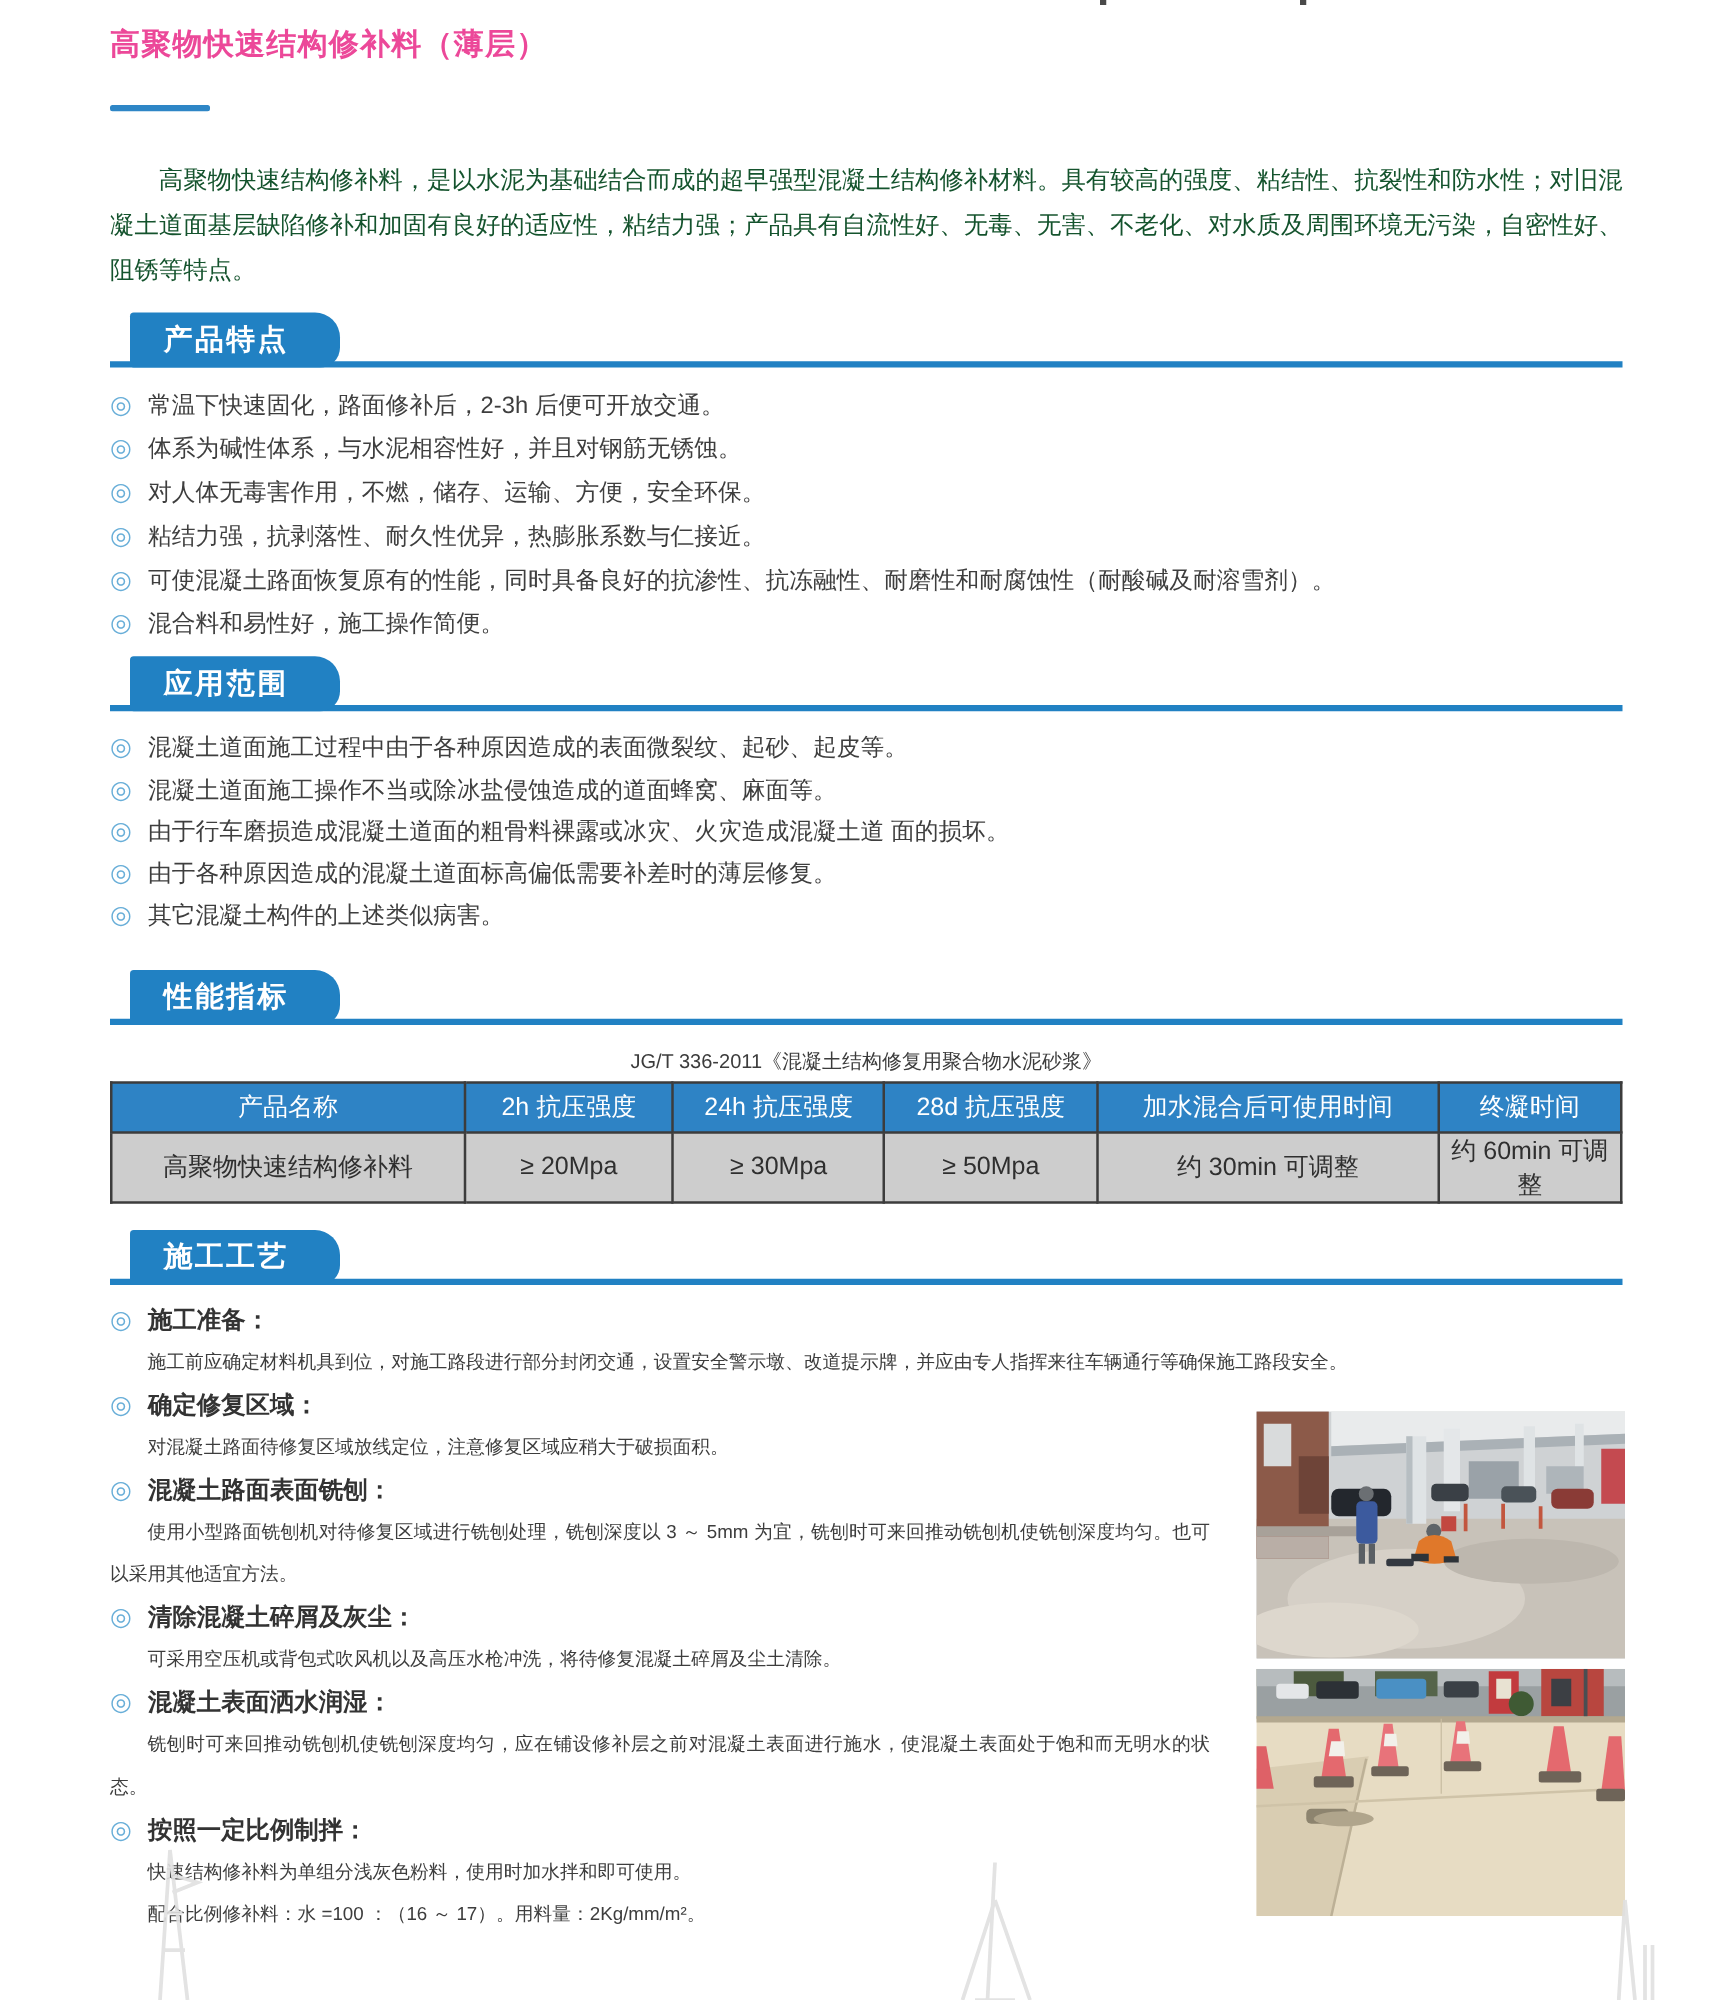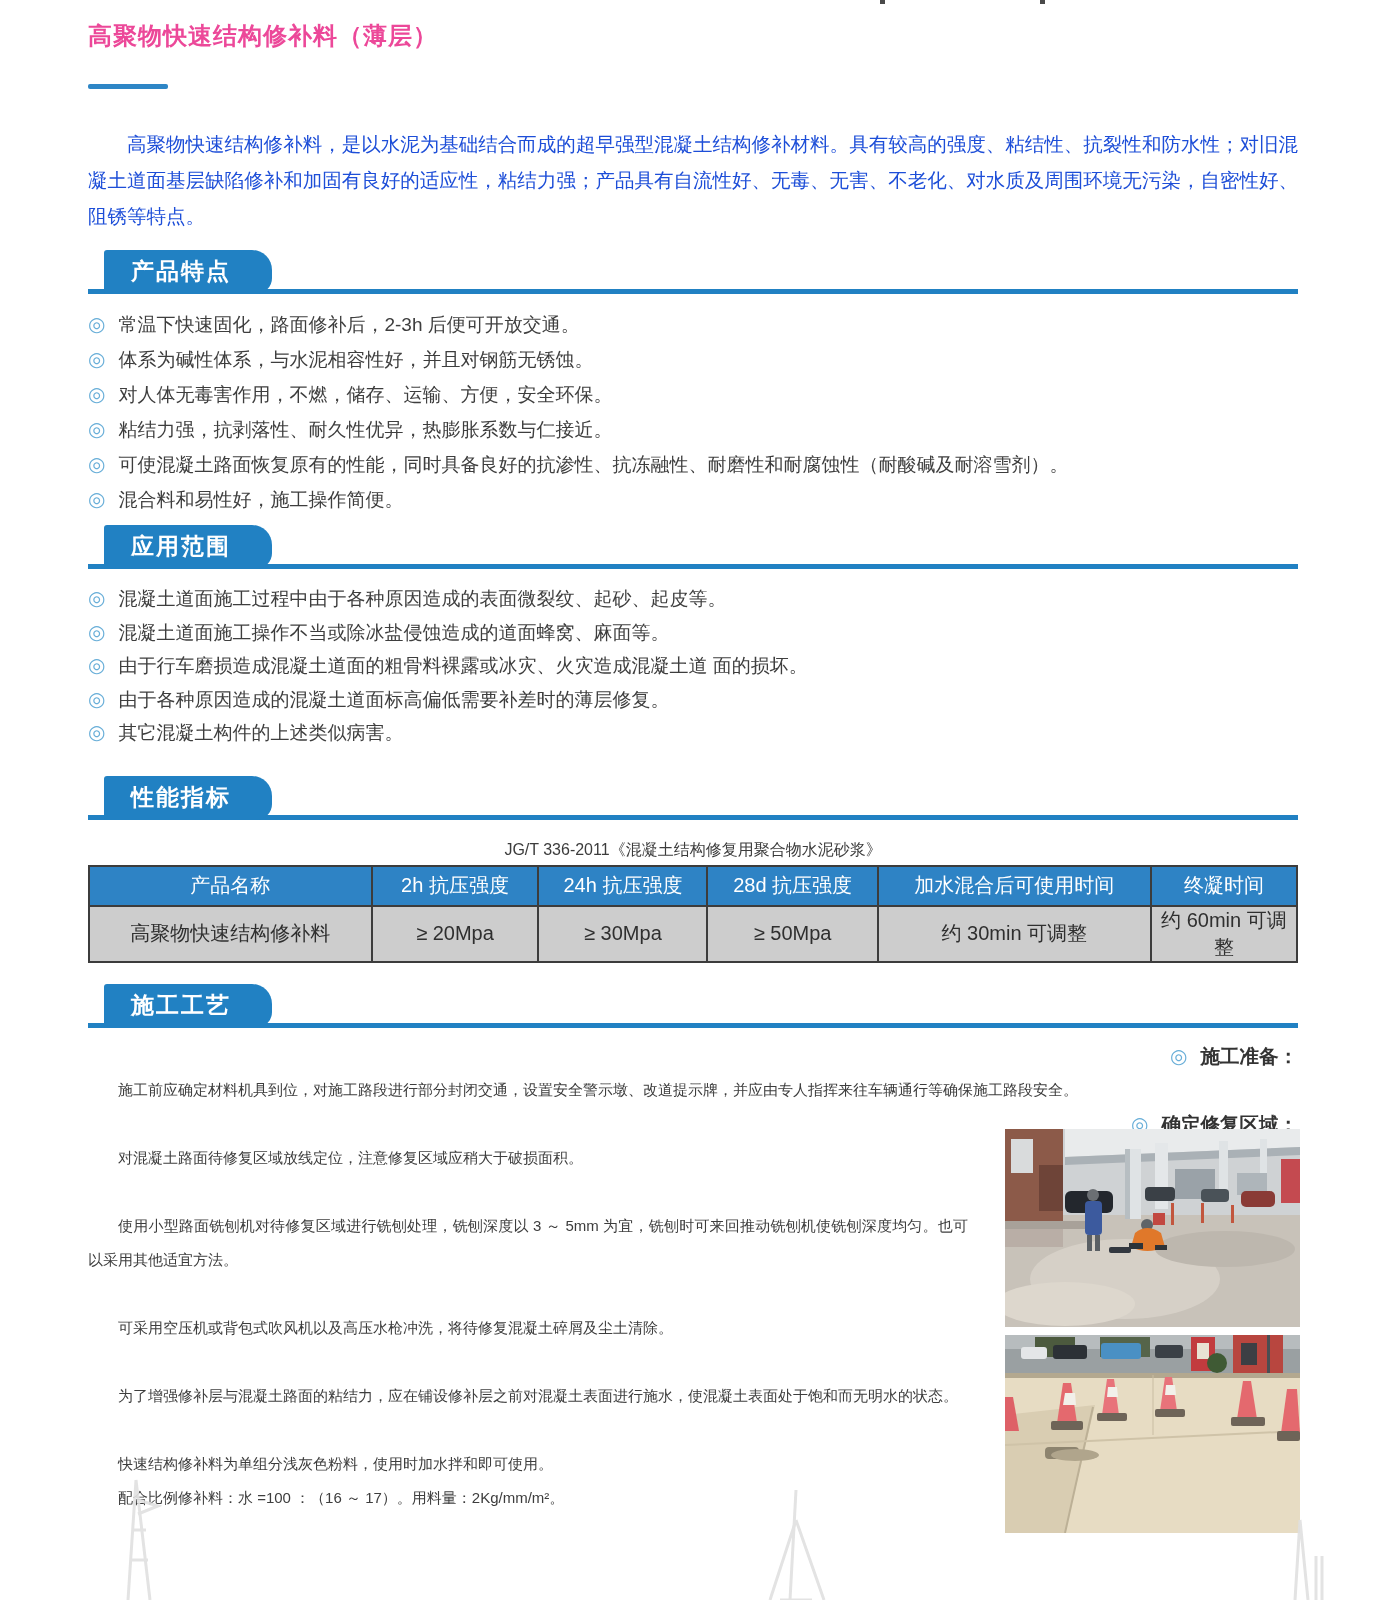--- a/index.html
+++ b/index.html
@@ -17,7 +17,7 @@
   .page-title { margin-top:12px; font-size:24px; line-height:48px; font-weight:bold; color:#ec4899; letter-spacing:1px; }
   .title-dash { margin-top:24px; width:80px; height:5px; background:#2e86c6; border-radius:2px; }
 
-  .intro { margin-top:37px; font-size:19.5px; line-height:36px; text-align:justify; text-indent:2em; color:#1d4ed8; }
+  .intro { margin-top:37px; font-size:19.5px; line-height:36px; text-align:justify; text-indent:2em; color:#14532d; }
 
   .sec-header { position:relative; height:44px; }
   .sec-rule { position:absolute; left:0; bottom:0; width:1210px; height:5px; background:#2181c3; }

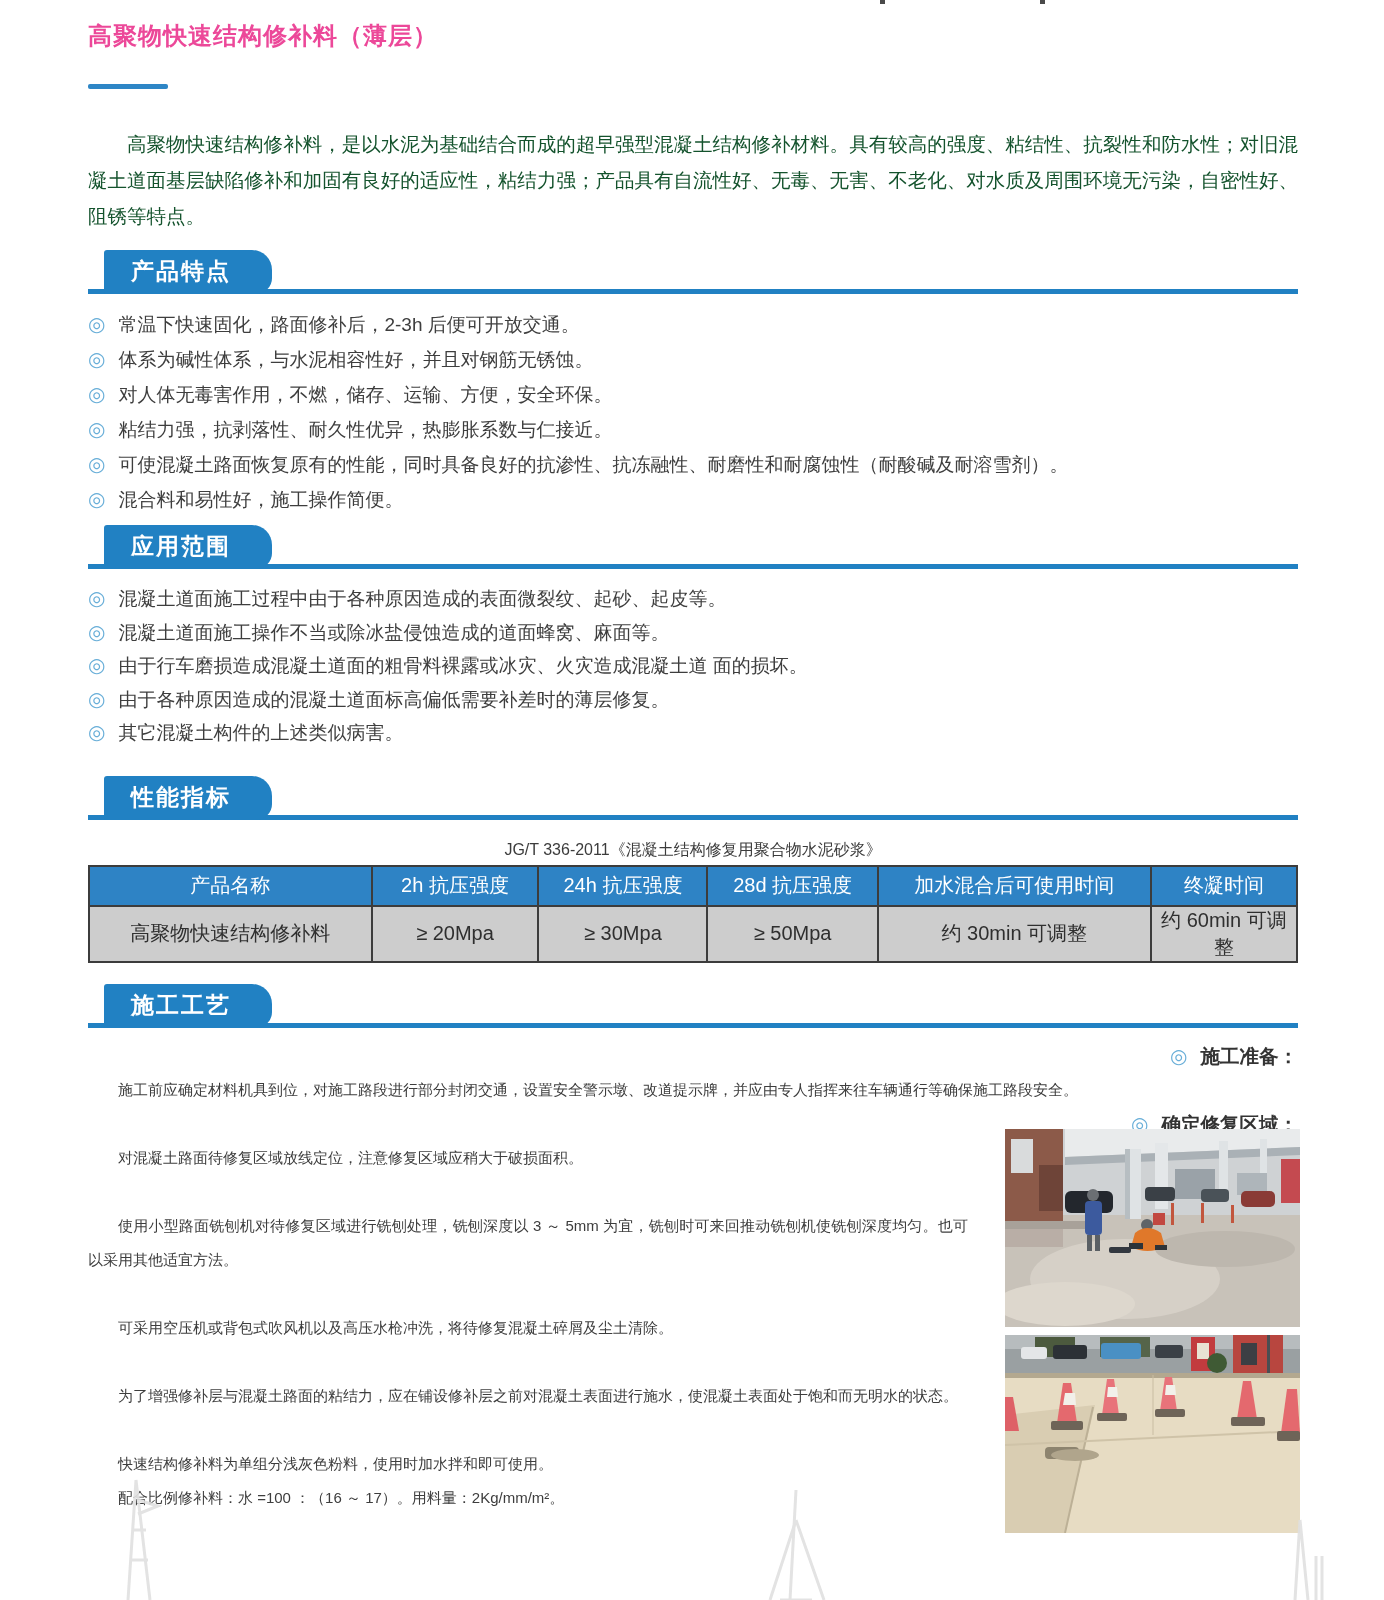--- a/index.html
+++ b/index.html
@@ -45,7 +45,7 @@
   .c1{width:23.4%}.c2{width:13.8%}.c3{width:14.0%}.c4{width:14.1%}.c5{width:22.6%}.c6{width:12.1%}
 
   .steps { margin-top:11px; }
-  .step-head { font-size:19.5px; font-weight:bold; color:#333333; line-height:34px;text-align:right; }
+  .step-head { font-size:19.5px; font-weight:bold; color:#333333; line-height:34px; }
   .step-head .ring { font-weight:normal; }
   .step-body { font-size:15px; line-height:34px; color:#3d3d3d; text-indent:2em; text-align:justify; }
   .narrow { margin-right:330px; }

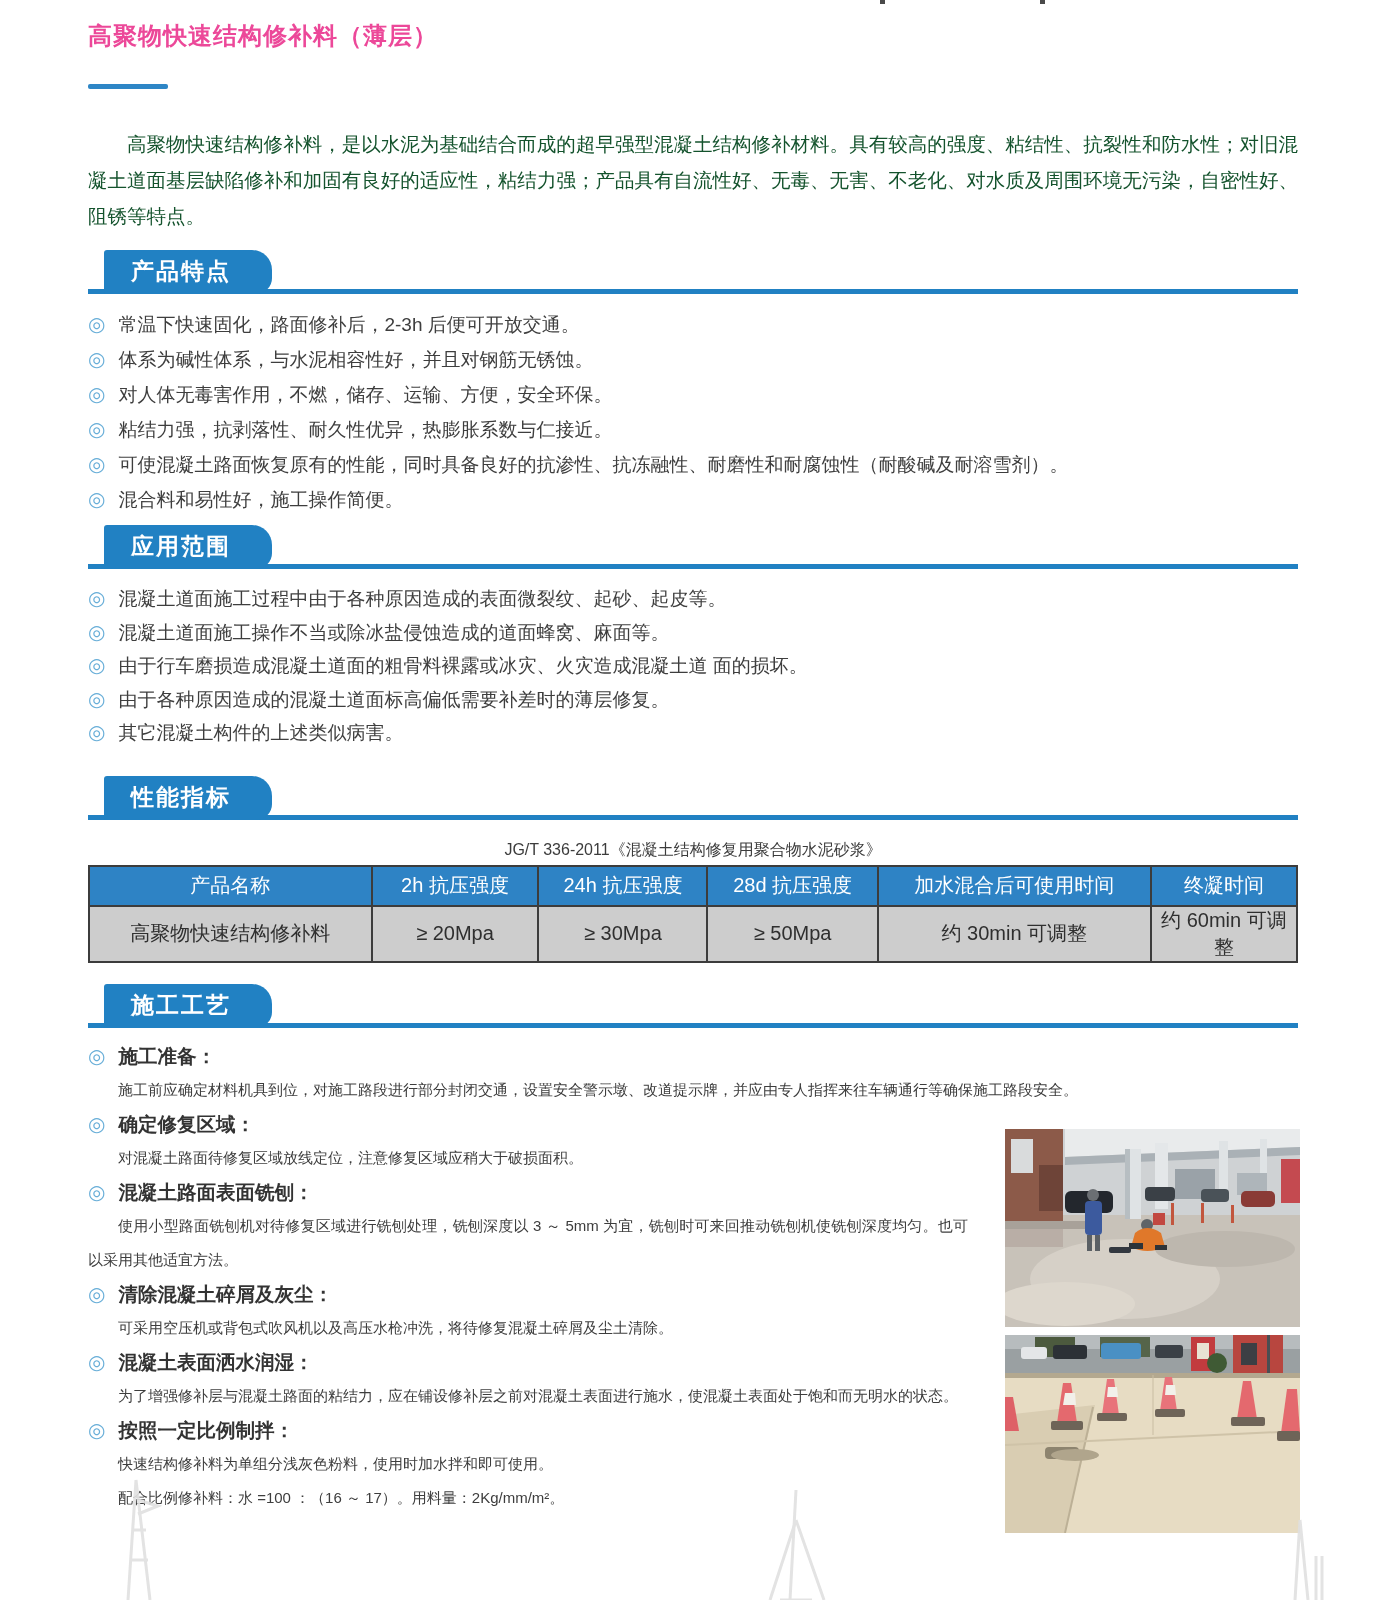--- a/index.html
+++ b/index.html
@@ -143,7 +143,7 @@
       </div>
       <div class="step">
         <div class="step-head"><span class="ring">◎</span><span>混凝土表面洒水润湿：</span></div>
-        <p class="step-body narrow">为了增强修补层与混凝土路面的粘结力，应在铺设修补层之前对混凝土表面进行施水，使混凝土表面处于饱和而无明水的状态。</p>
+        <p class="step-body narrow">铣刨时可来回推动铣刨机使铣刨深度均匀，应在铺设修补层之前对混凝土表面进行施水，使混凝土表面处于饱和而无明水的状态。</p>
       </div>
       <div class="step">
         <div class="step-head"><span class="ring">◎</span><span>按照一定比例制拌：</span></div>

